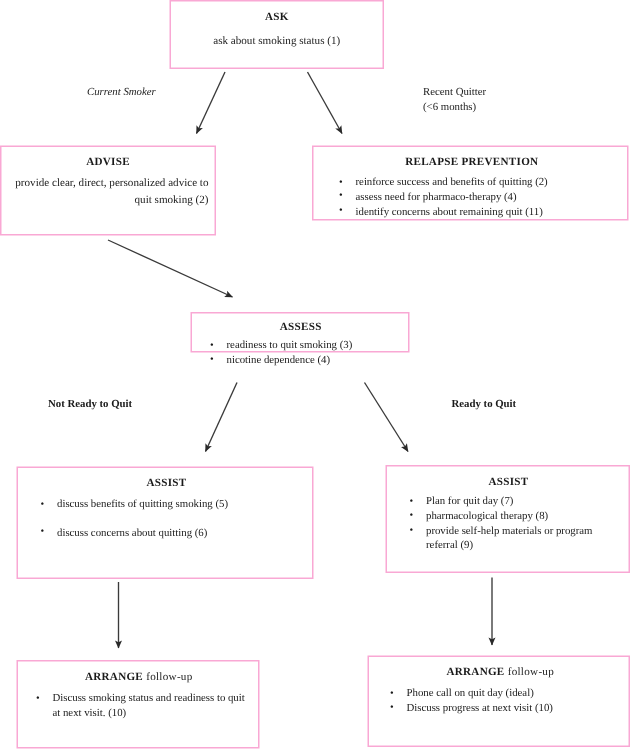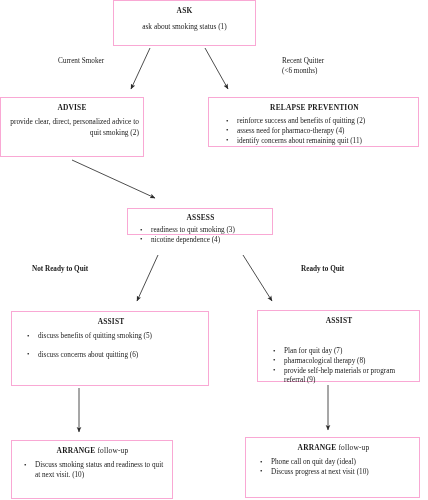--- a/index.html
+++ b/index.html
@@ -109,7 +109,7 @@
     <div class="centered-text" style="margin-top:7px;">ask about smoking status (1)</div>
   </div>
 
-  <div class="edge-label" style="left:58px; top:57px;">Current Smoker</div>
+  <div class="edge-label" style="left:58px; top:57px;font-style:italic;">Current Smoker</div>
 
   <div class="edge-label" style="left:282px; top:57px;">Recent Quitter
 (&lt;6 months)</div>

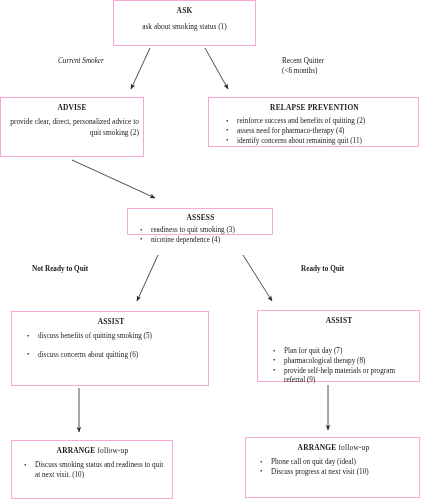--- a/index.html
+++ b/index.html
@@ -150,7 +150,7 @@
 
   <div class="box" style="left:257px; top:310px; width:163px; height:72px; padding:5px 6px 0 7px;">
     <div class="box-title">ASSIST</div>
-    <ul class="bullets" style="margin-top:22px; padding-left:7px;">
+    <ul class="bullets" style="margin-top:5px; padding-left:7px;">
       <li>Plan for quit day (7)</li>
       <li>pharmacological therapy (8)</li>
       <li>provide self-help materials or program referral (9)</li>

